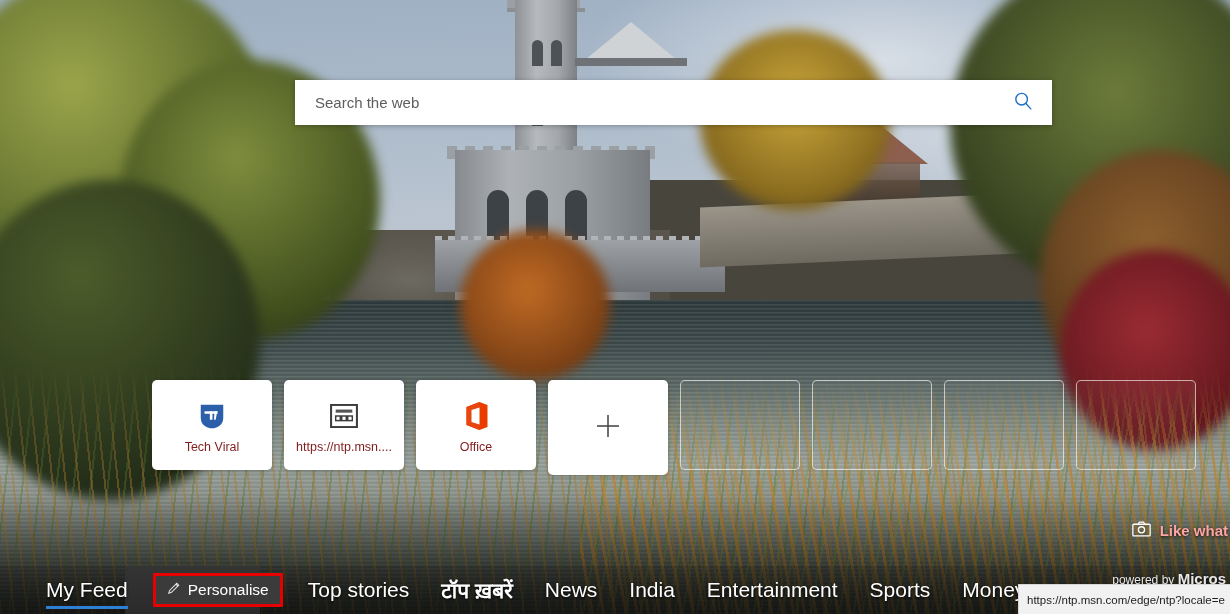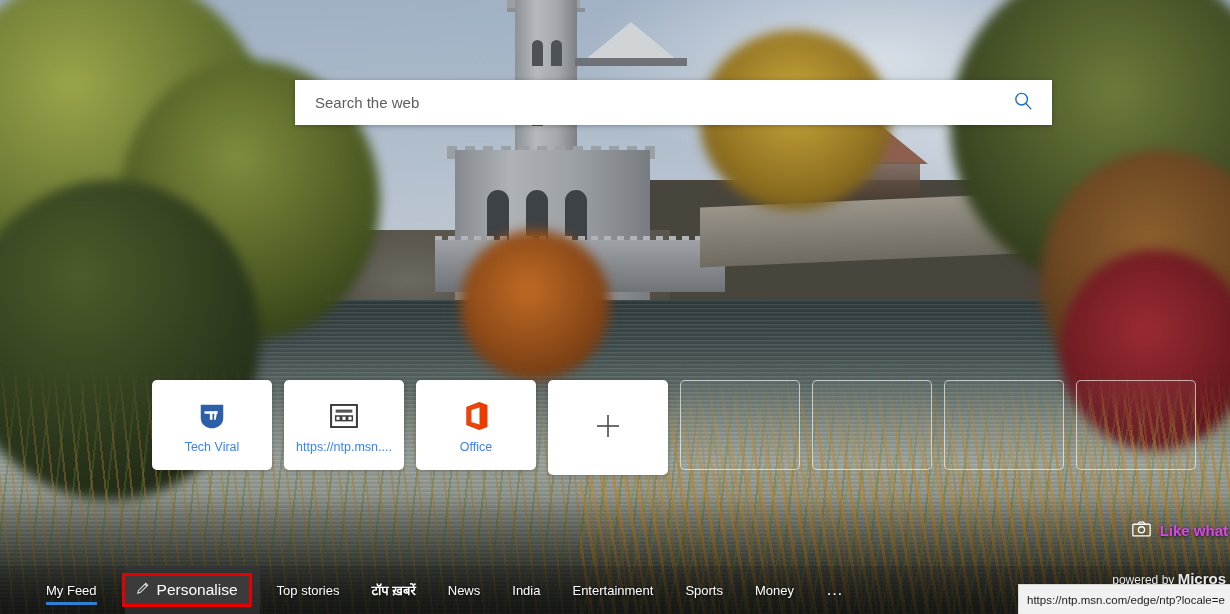--- a/index.html
+++ b/index.html
@@ -200,7 +200,7 @@
   }
   .tile .icon-wrap { height:40px; display:flex; align-items:center; justify-content:center; }
   .tile .tile-label {
-    font-size:12.5px; color:#3b82f6; margin-top:4px;
+    font-size:12.5px; color:#7f1d1d; margin-top:4px;
     max-width:108px; white-space:nowrap; overflow:hidden; text-overflow:ellipsis;
     text-align:center;
   }

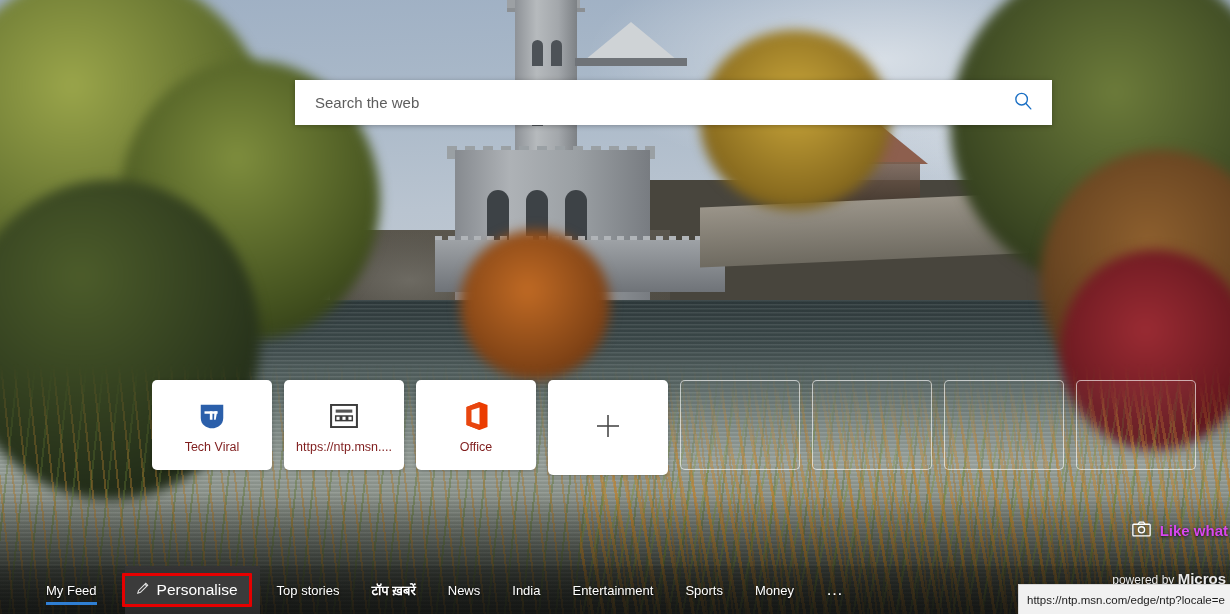--- a/index.html
+++ b/index.html
@@ -219,7 +219,7 @@
   .like-what {
     position:absolute; right:0px; top:521px;
     display:flex; align-items:center; gap:9px;
-    color:#d946ef; font-size:15px; font-weight:bold;
+    color:#fca5a5; font-size:15px; font-weight:bold;
     text-shadow:0 1px 3px rgba(0,0,0,.85);
     padding-right:2px; cursor:pointer;
     white-space:nowrap; overflow:hidden; max-width:104px;

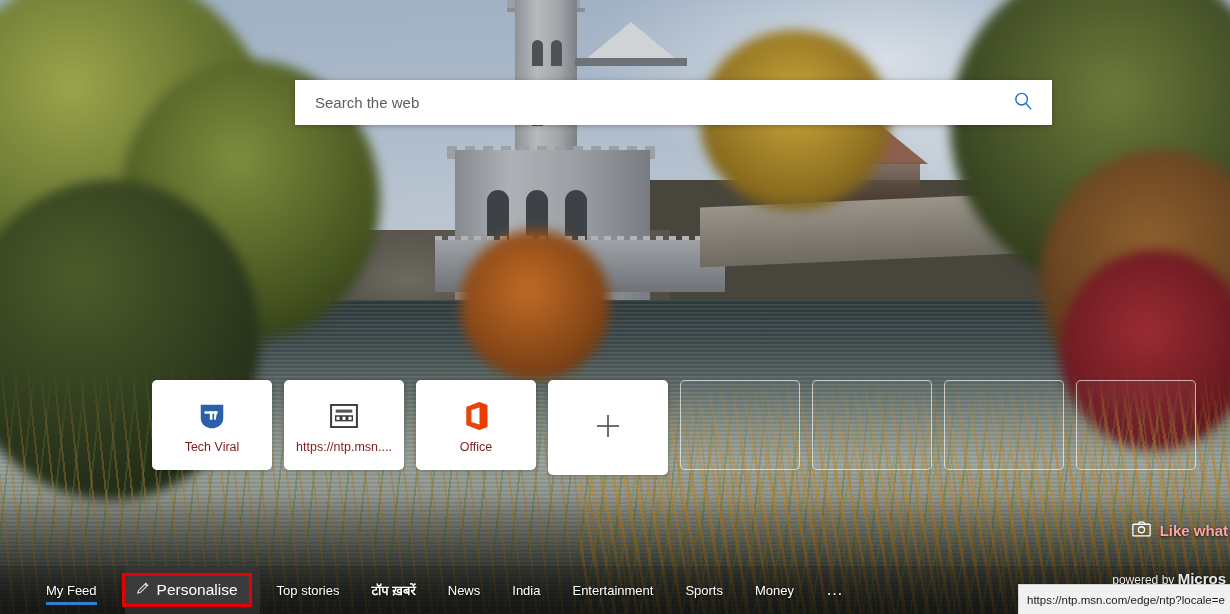--- a/index.html
+++ b/index.html
@@ -233,7 +233,7 @@
   }
   .nav-item {
     position:relative;
-    color:#ffffff; font-size:13px;
+    color:#ffffff; font-size:21px;
     padding: 6px 14px; margin: 0 2px;
     white-space:nowrap; cursor:pointer;
     text-shadow: 0 1px 3px rgba(0,0,0,.9);

